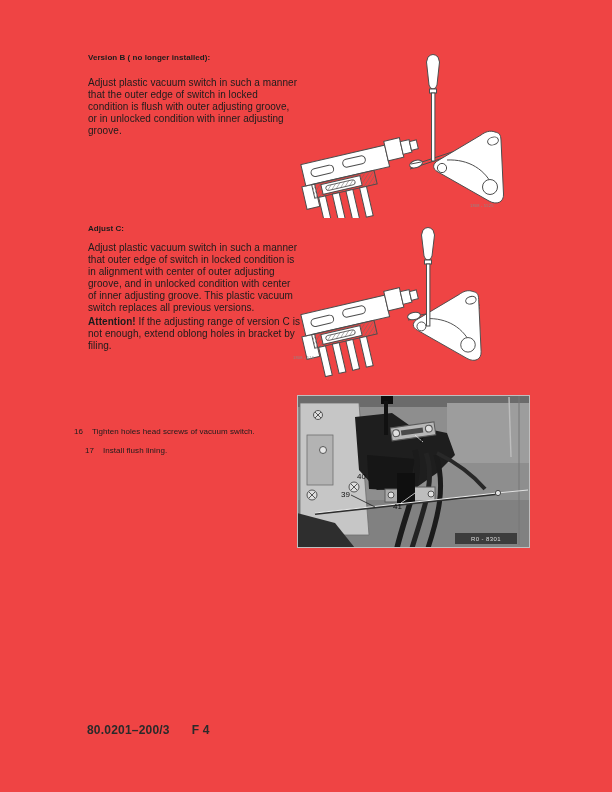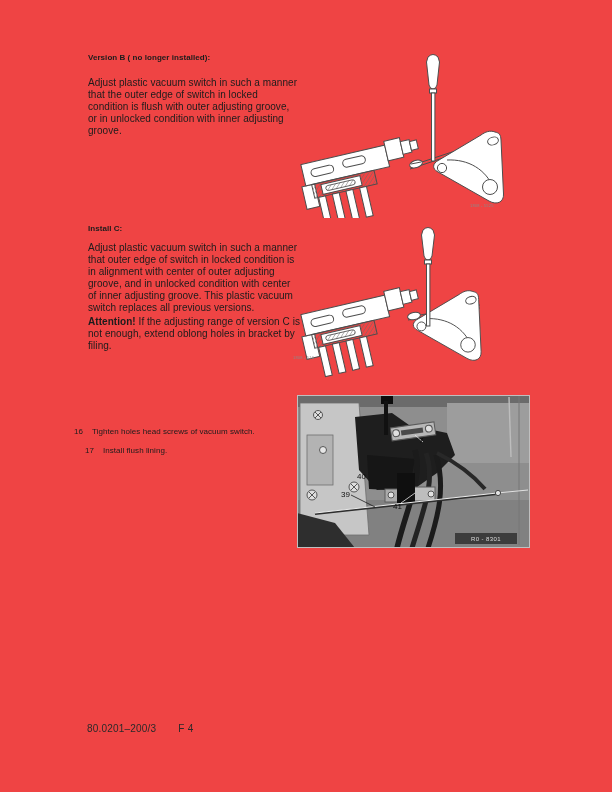--- a/index.html
+++ b/index.html
@@ -83,7 +83,7 @@
     </svg>
   </figure>
 
-  <div class="abs heading" style="left:88px;top:224px;">Install C:</div>
+  <div class="abs heading" style="left:88px;top:224px;">Adjust C:</div>
 
   <div class="abs body-text" style="left:88px;top:316px;"><span class="bold-run">Attention!</span><span> If the adjusting range of version C is not enough, extend oblong holes in bracket by filing.</span></div>
 

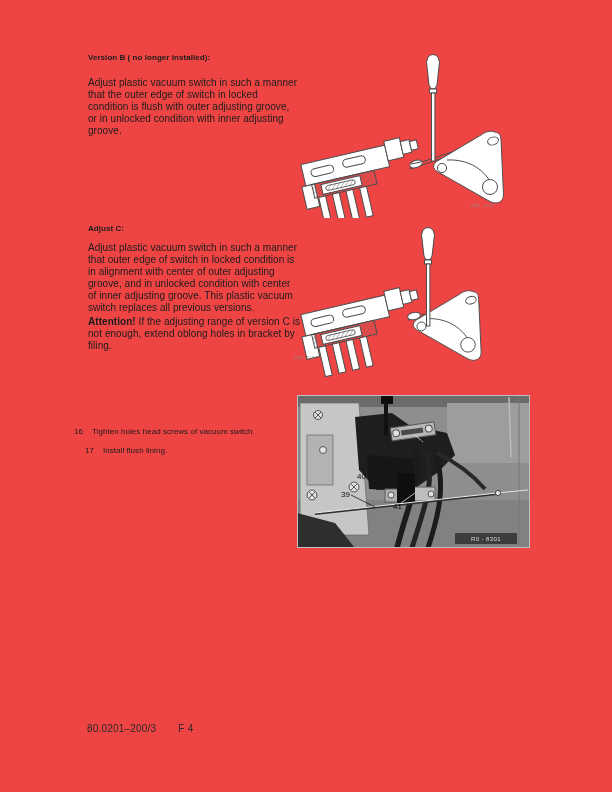--- a/index.html
+++ b/index.html
@@ -18,7 +18,7 @@
   .bold-run{font-weight:bold;}
   .step{display:flex;font-size:8px;letter-spacing:.05px;}
   .step-num{width:18px;flex:0 0 18px;}
-  .footer{font-size:10px;letter-spacing:.2px;color:#2a2a2a;}
+  .footer{font-size:12px;letter-spacing:.2px;color:#2a2a2a;font-weight:bold;}
   .footer .pageref{margin-left:22px;}
   figure{margin:0;padding:0;}
   svg{display:block;}

